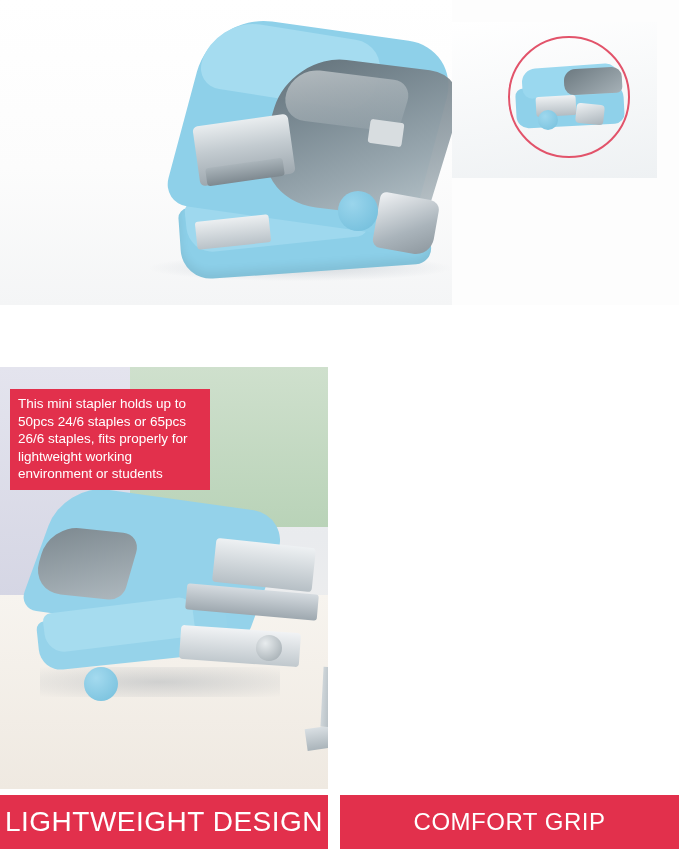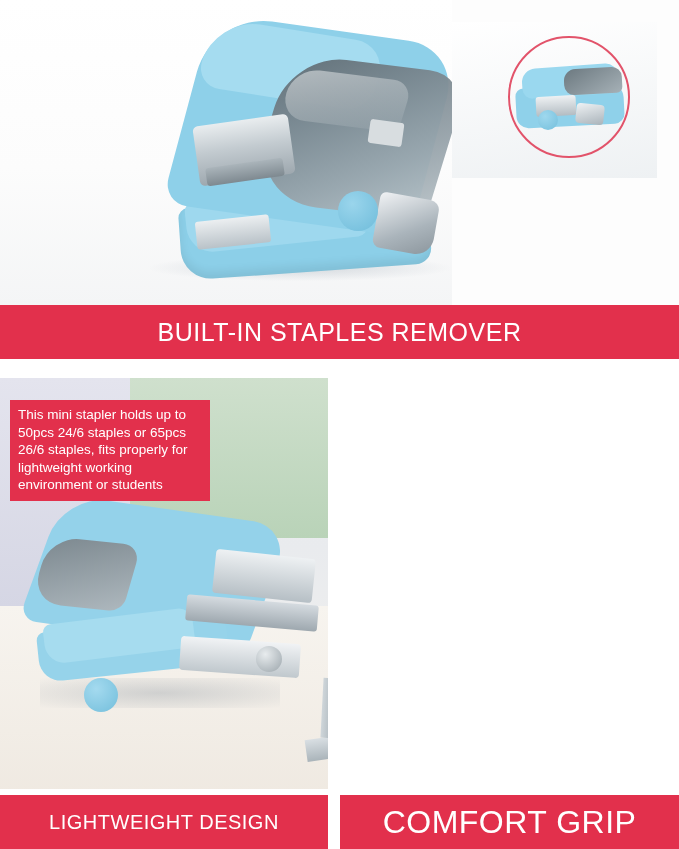--- a/index.html
+++ b/index.html
@@ -336,7 +336,6 @@
     </div>
   </div>
 
-  <div class="caption-bar caption-main">BUILT-IN STAPLES REMOVER</div>
 
   <div class="divider-h"></div>
 

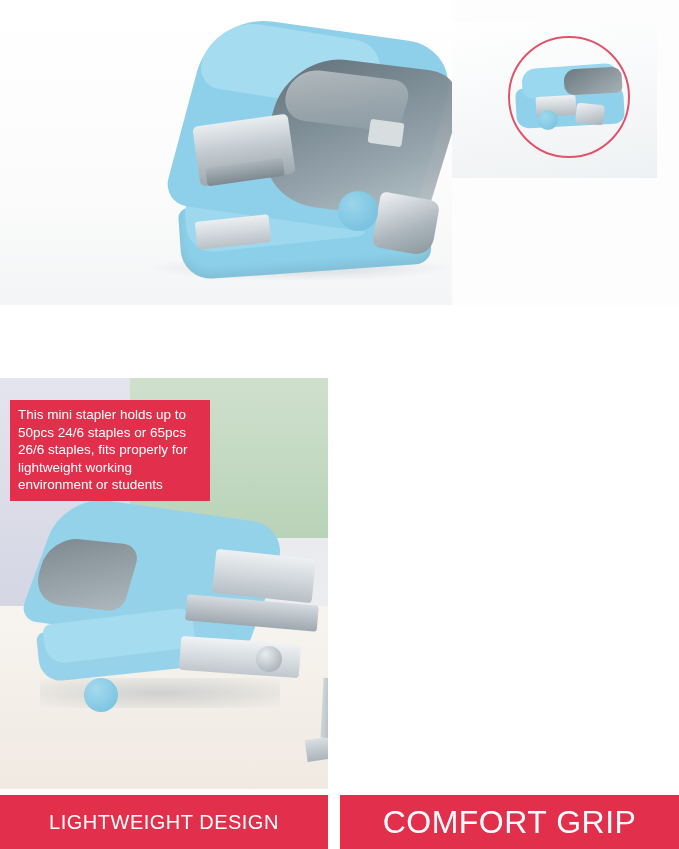--- a/index.html
+++ b/index.html
@@ -78,7 +78,6 @@
     width: 328px; height: 422px;
     overflow: hidden;
     background: #f6f4ef;
-    margin-top: 11px;
   }
   .panel-br {
     position: absolute;

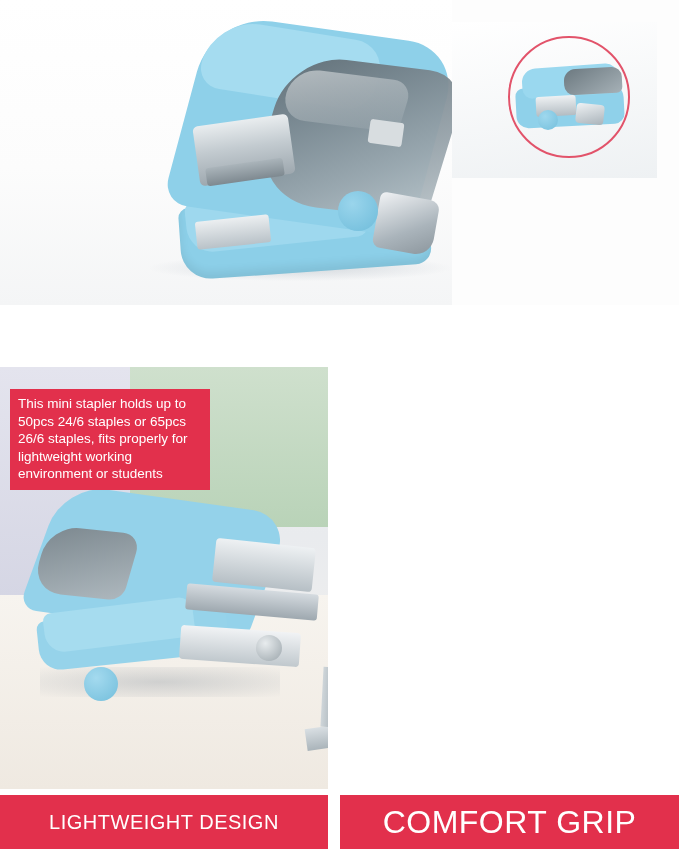--- a/index.html
+++ b/index.html
@@ -89,7 +89,7 @@
   .caption-bl {
     left: 0; top: 795px;
     width: 328px; height: 54px;
-    font-size: 20px;
+    font-size: 28px;
   }
   .caption-br {
     left: 340px; top: 795px;

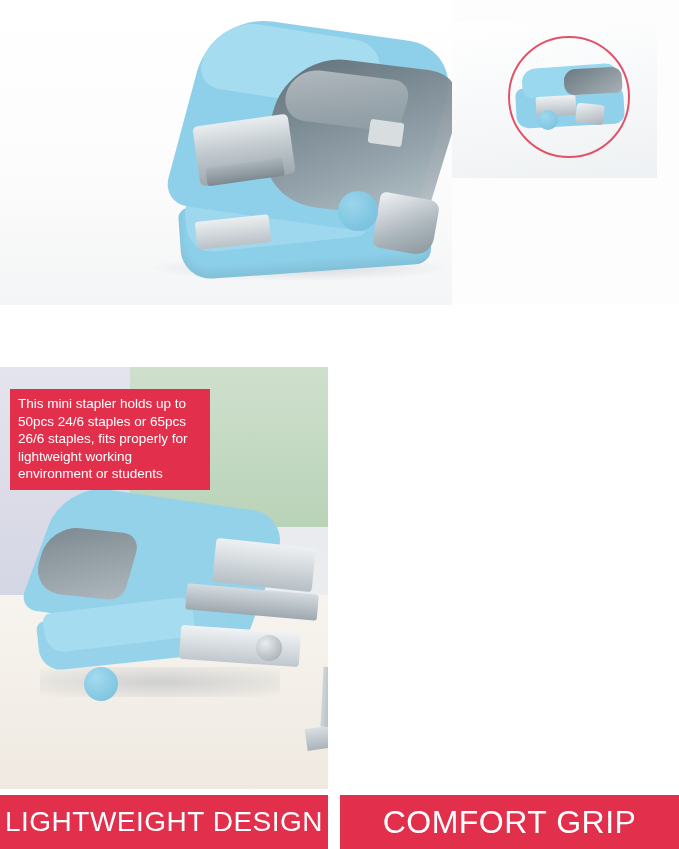--- a/index.html
+++ b/index.html
@@ -94,7 +94,7 @@
   .caption-br {
     left: 340px; top: 795px;
     width: 339px; height: 54px;
-    font-size: 32px;
+    font-size: 24px;
   }
 
   

